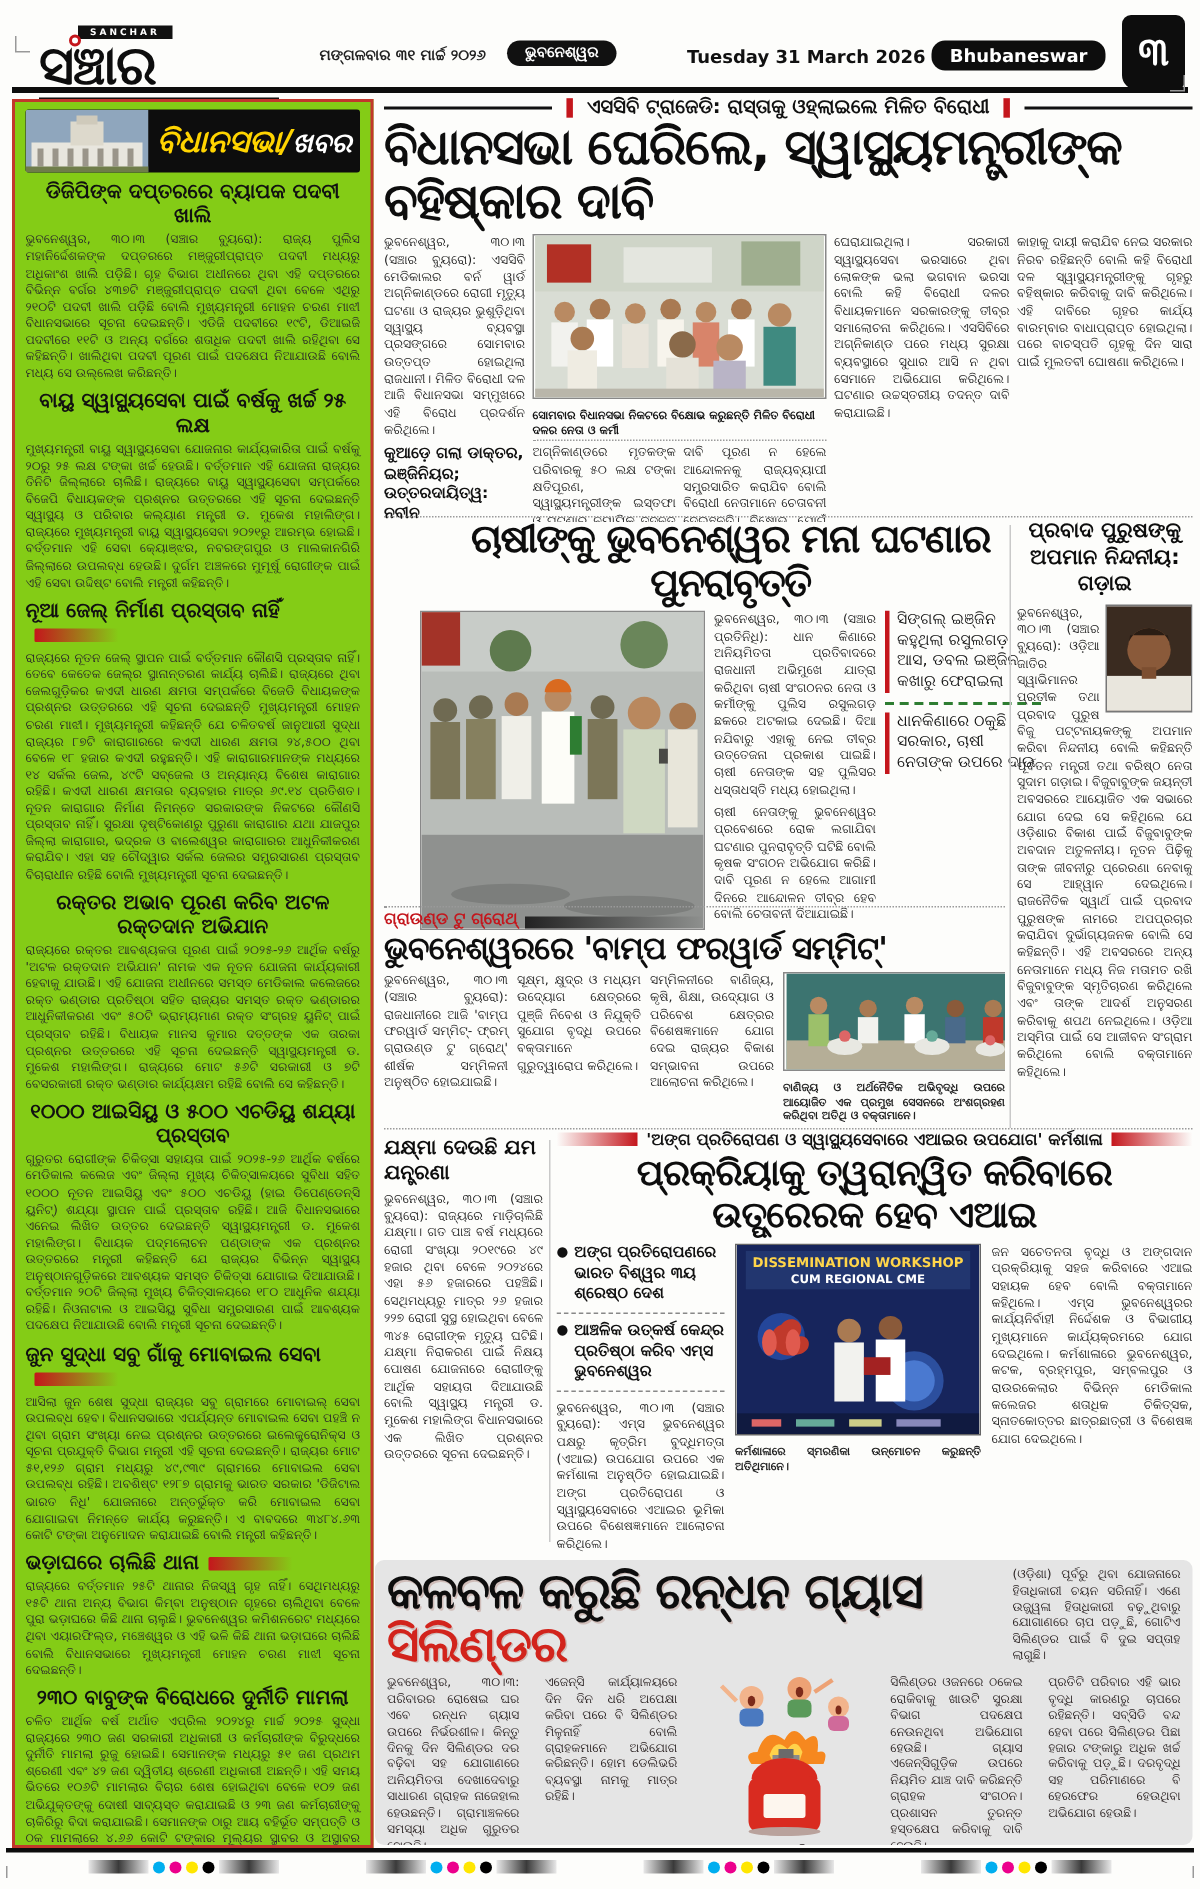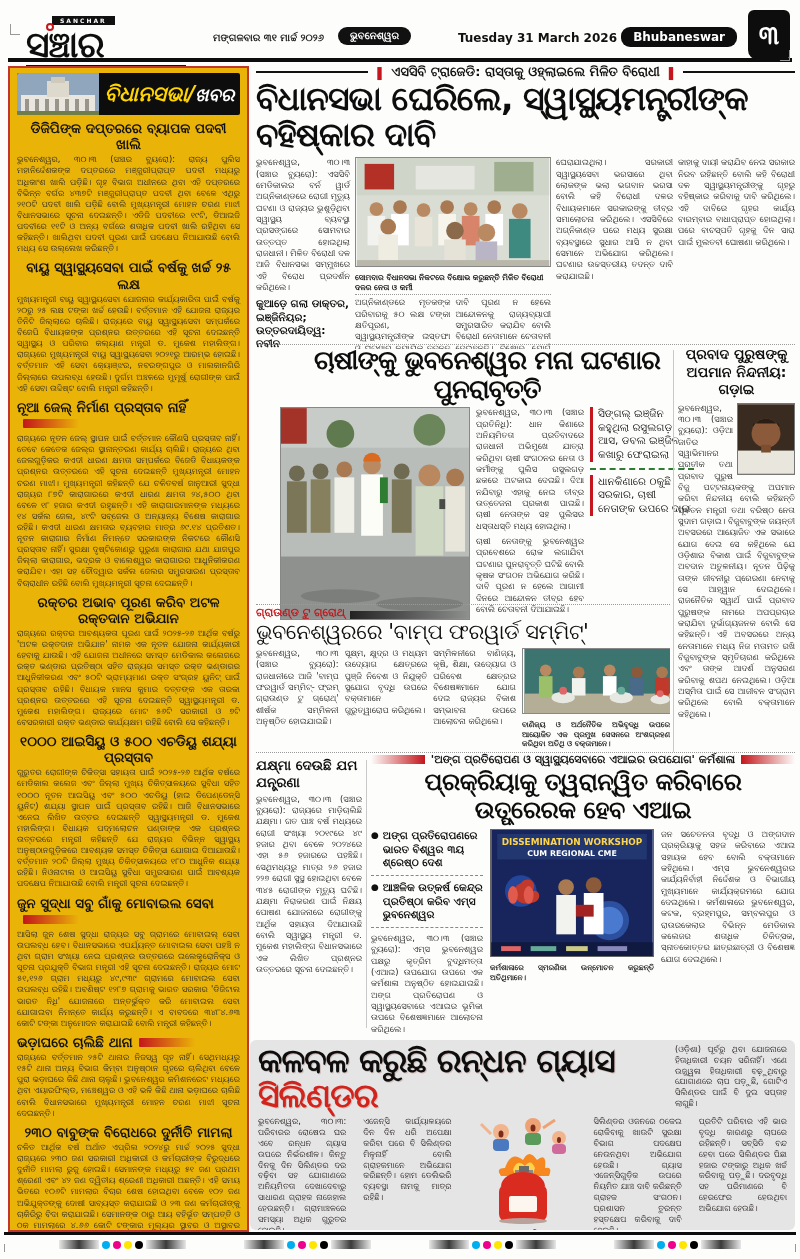--- a/index.html
+++ b/index.html
@@ -30,7 +30,7 @@
   .bottom-rule { left:4px; right:4px; top:1232px; height:3px; background:#0d0d0d; }
 
   
-  .assembly { left:8px; top:66px; width:241px; height:1166px; border:2px solid #c2372c; background:#eab308; padding:5px 7px 4px; overflow:hidden; }
+  .assembly { left:8px; top:66px; width:241px; height:1166px; border:2px solid #c2372c; background:#84cc16; padding:5px 7px 4px; overflow:hidden; }
   .asm-header { background:#0d0d0d; height:42px; display:flex; align-items:center; border-radius:2px; overflow:hidden; margin-bottom:4px; }
   .asm-building { width:82px; height:100%; flex:none; }
   .asm-title { flex:1; text-align:center; font-style:italic; font-weight:bold; font-size:21px; line-height:1; white-space:nowrap; }

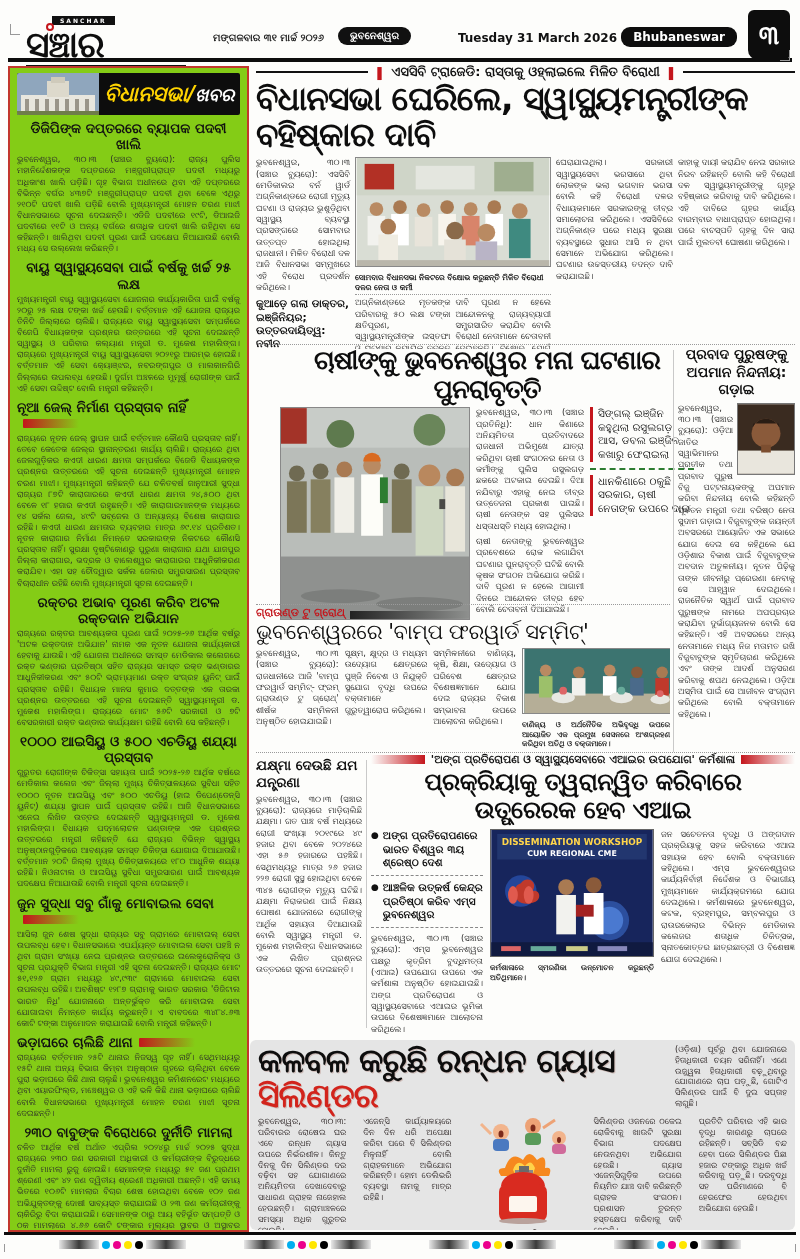--- a/index.html
+++ b/index.html
@@ -84,7 +84,7 @@
   .summit-kickrow { display:flex; align-items:flex-end; gap:5px; margin-bottom:1px; }
   .summit-kicker { color:#c4161c; font-weight:bold; font-size:11px; white-space:nowrap; }
   .dark-grad { flex:0 0 120px; height:8px; background:linear-gradient(90deg,#222,rgba(34,34,34,0)); }
-  .summit-headline { font-size:21px; font-weight:normal; letter-spacing:-0.5px; color:#0d0d0d; margin-bottom:4px; }
+  .summit-headline { font-size:21px; font-weight:bold; letter-spacing:-0.5px; color:#0d0d0d; margin-bottom:4px; }
   .summit-body { display:flex; gap:6px; height:100px; overflow:hidden; }
   .summit-body .scol { flex:1; }
   .summit-right { width:148px; flex:none; }

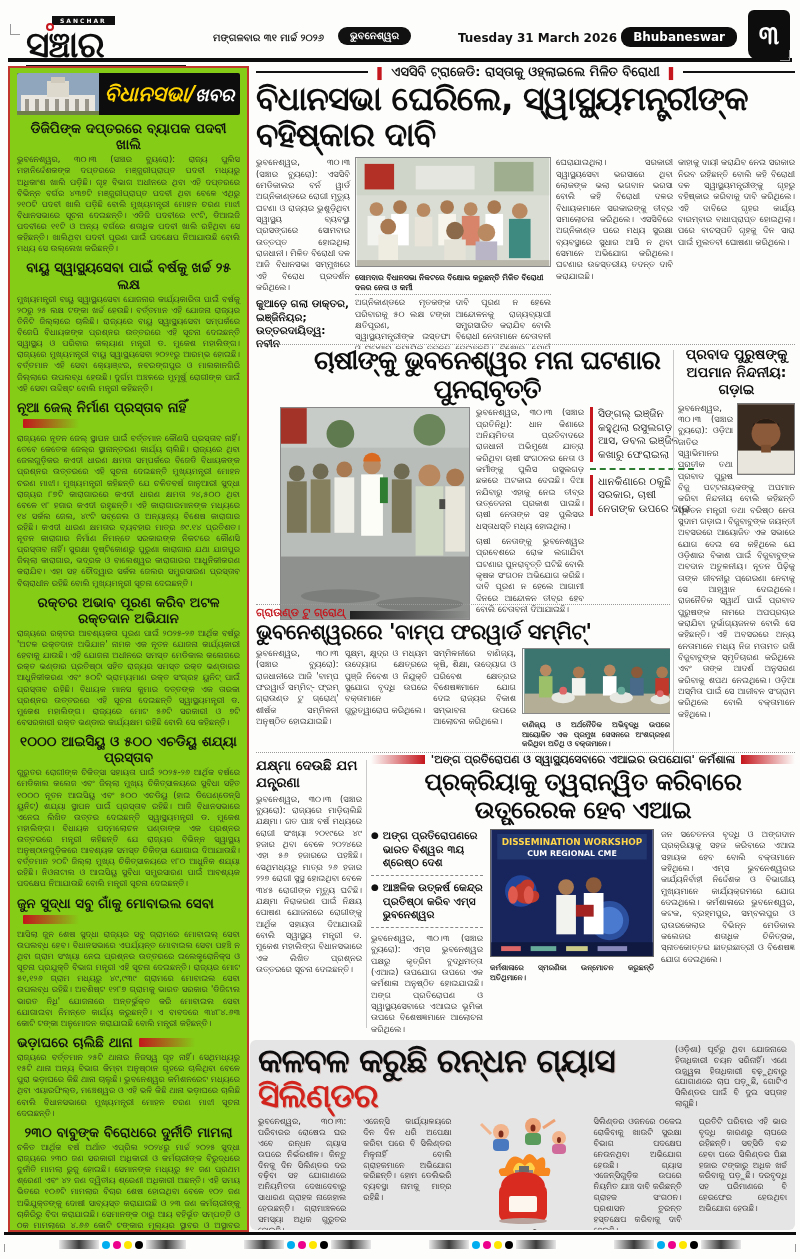--- a/index.html
+++ b/index.html
@@ -85,7 +85,7 @@
   .summit-kicker { color:#c4161c; font-weight:bold; font-size:11px; white-space:nowrap; }
   .dark-grad { flex:0 0 120px; height:8px; background:linear-gradient(90deg,#222,rgba(34,34,34,0)); }
   .summit-headline { font-size:21px; font-weight:bold; letter-spacing:-0.5px; color:#0d0d0d; margin-bottom:4px; }
-  .summit-body { display:flex; gap:6px; height:100px; overflow:hidden; }
+  .summit-body { display:flex; gap:6px; height:100px; overflow:hidden;justify-content:flex-end; }
   .summit-body .scol { flex:1; }
   .summit-right { width:148px; flex:none; }
   .summit-photo { width:158px; height:66px; border:1px solid #888; }

